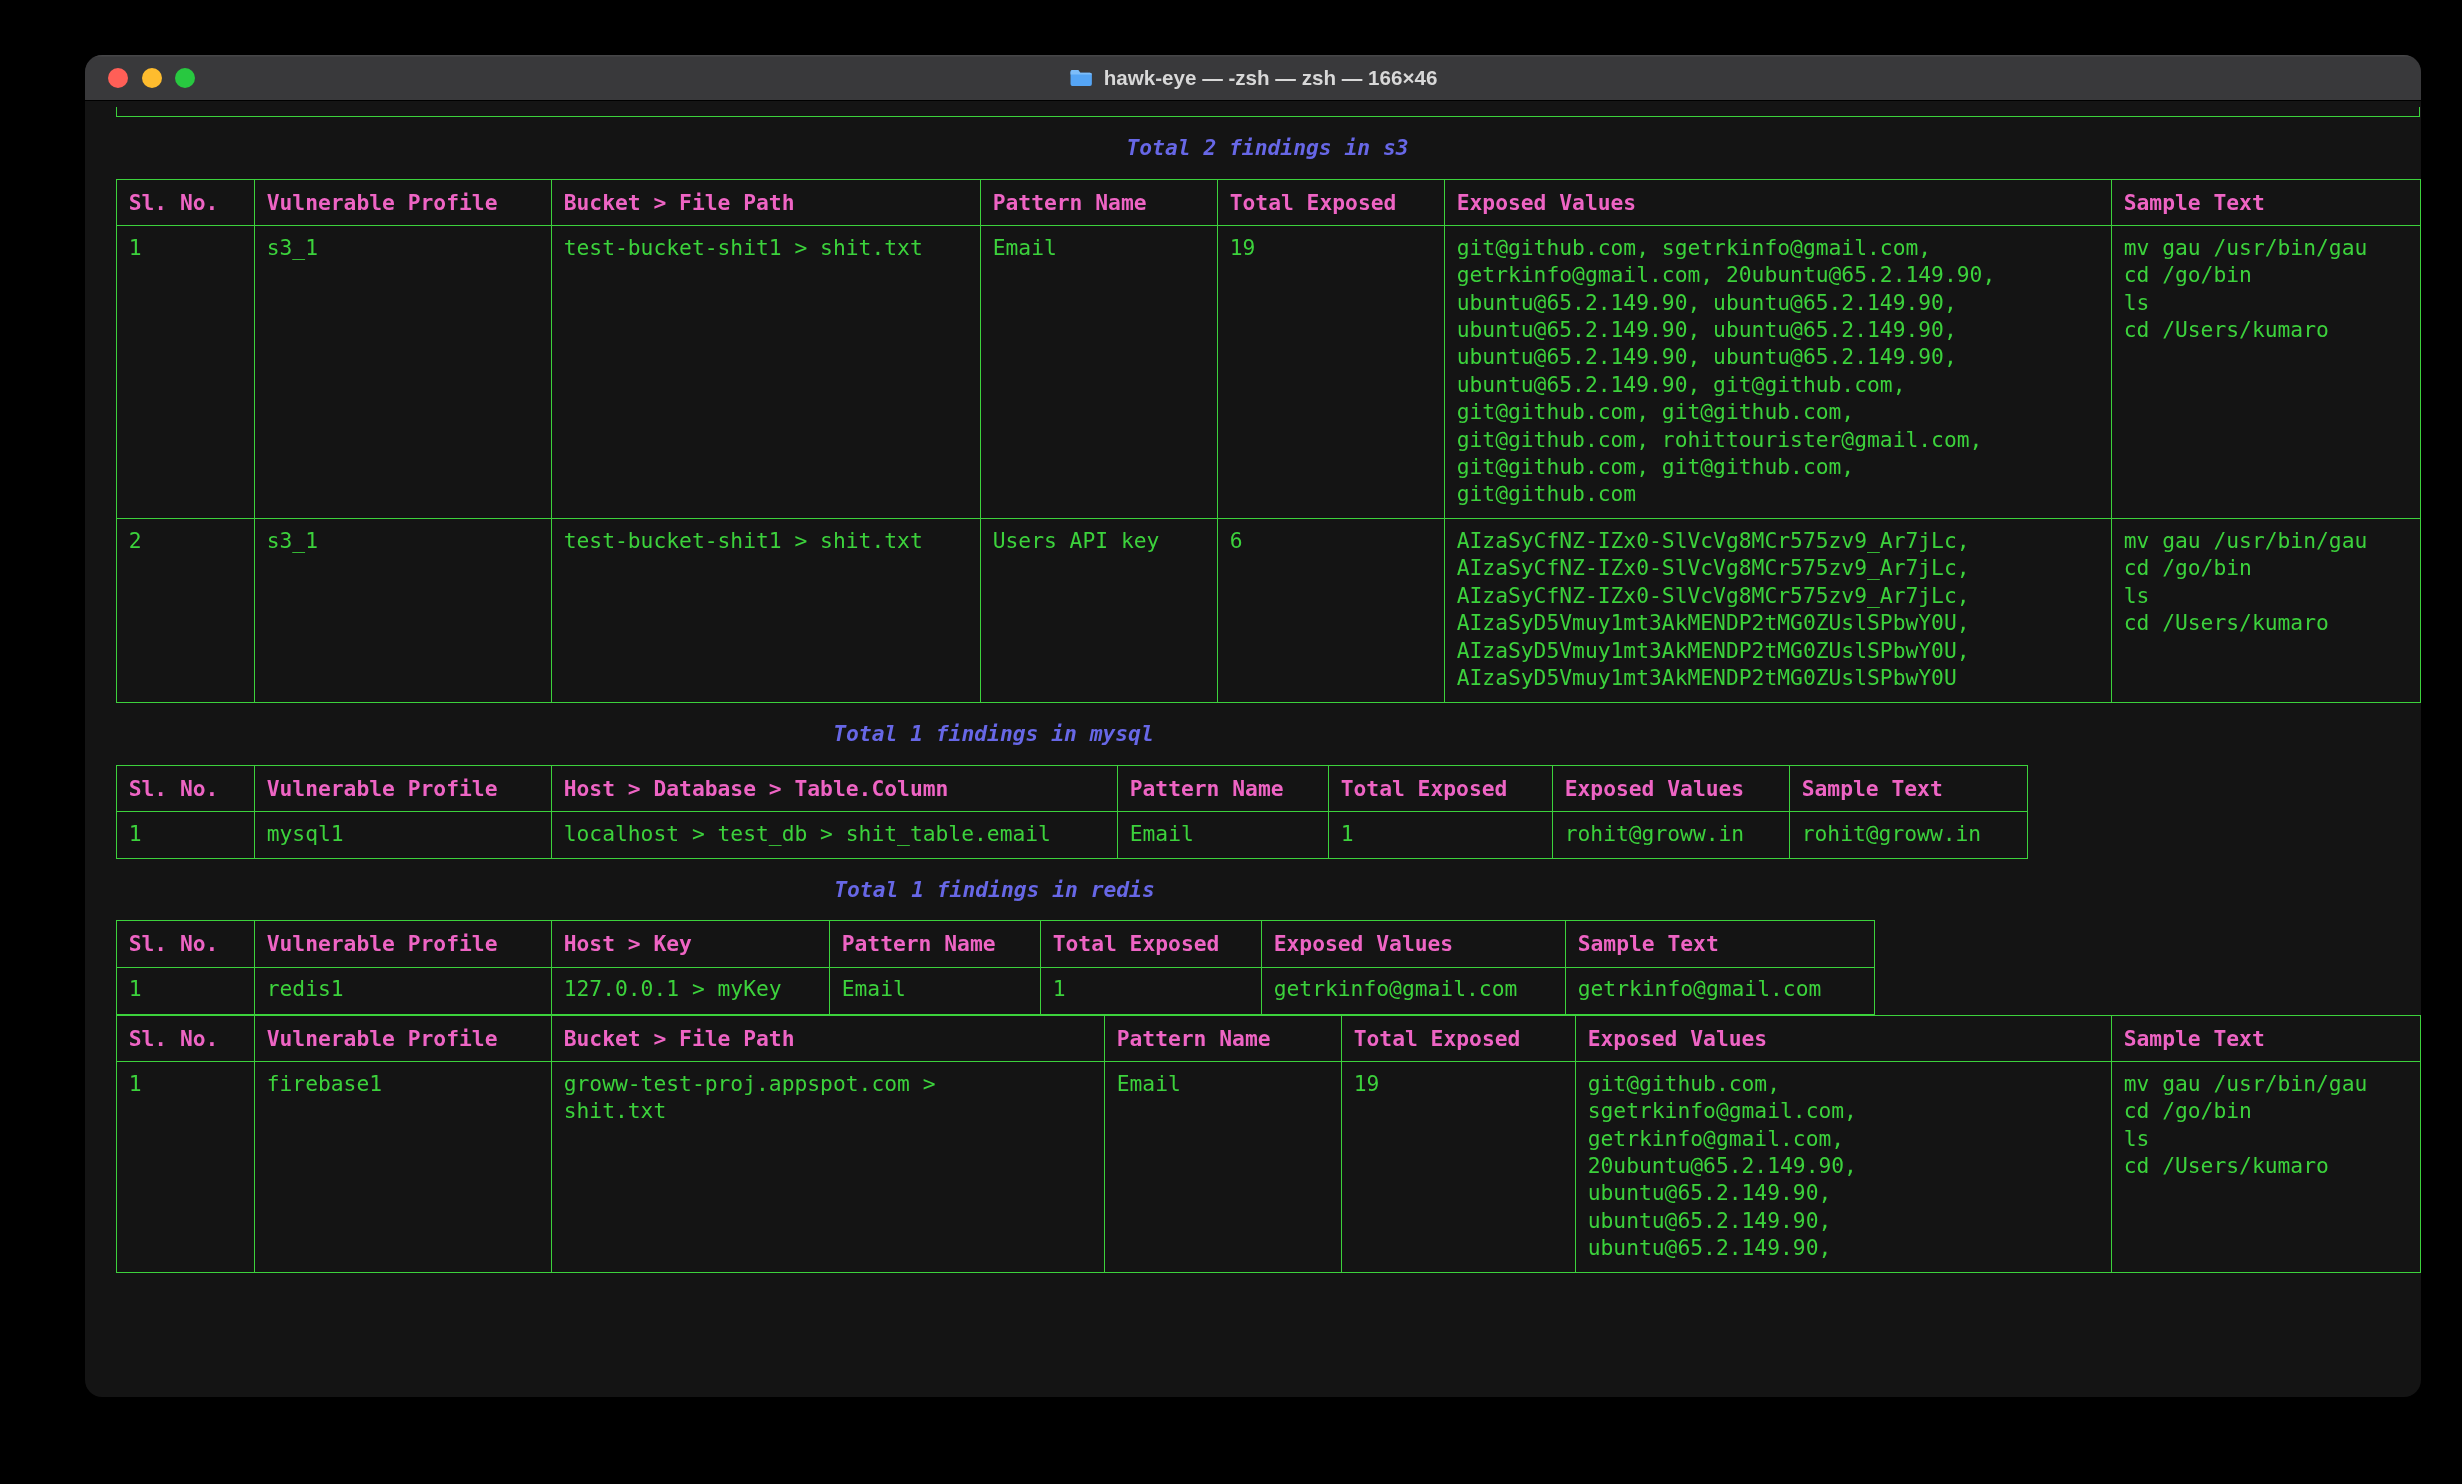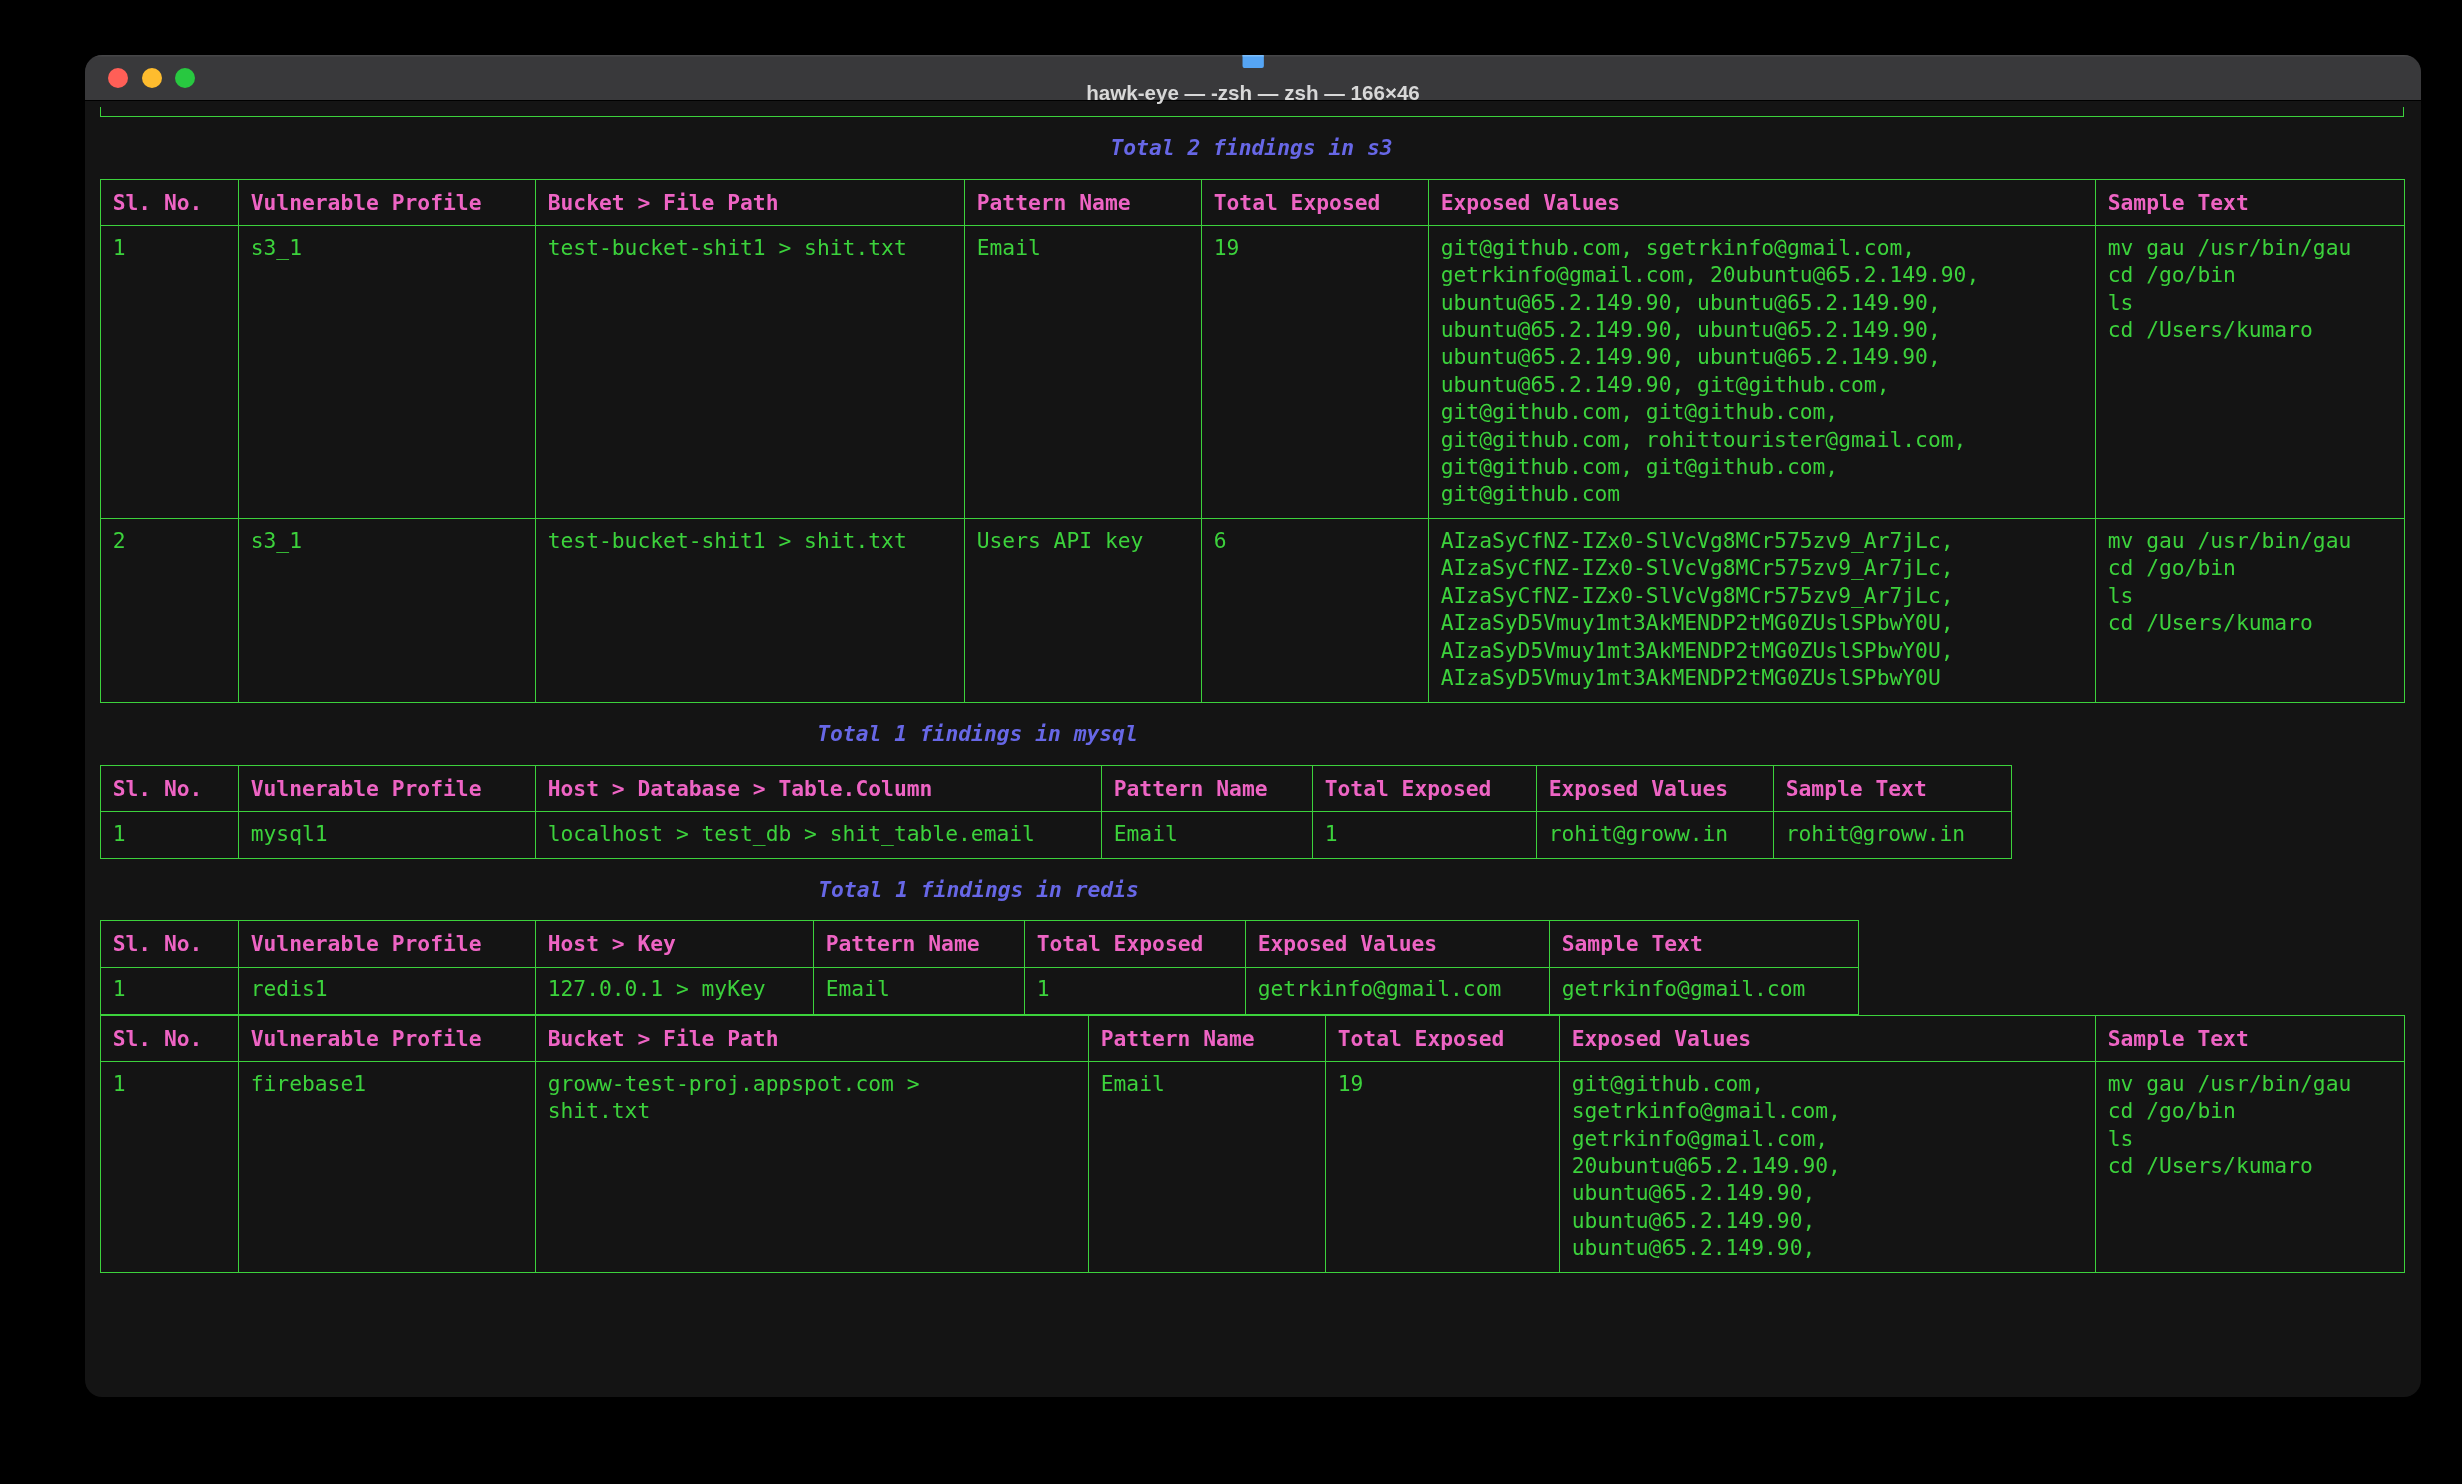--- a/index.html
+++ b/index.html
@@ -47,7 +47,7 @@
     font-family: "Liberation Sans", sans-serif;
     font-weight: bold;
     font-size: 20.6px;
-    display: flex; align-items: center; gap: 10.7px; flex-direction: column;
+    display: flex; gap: 10.7px;
   }
   .folder-icon { display: inline-flex; align-items: center; }
   .content {

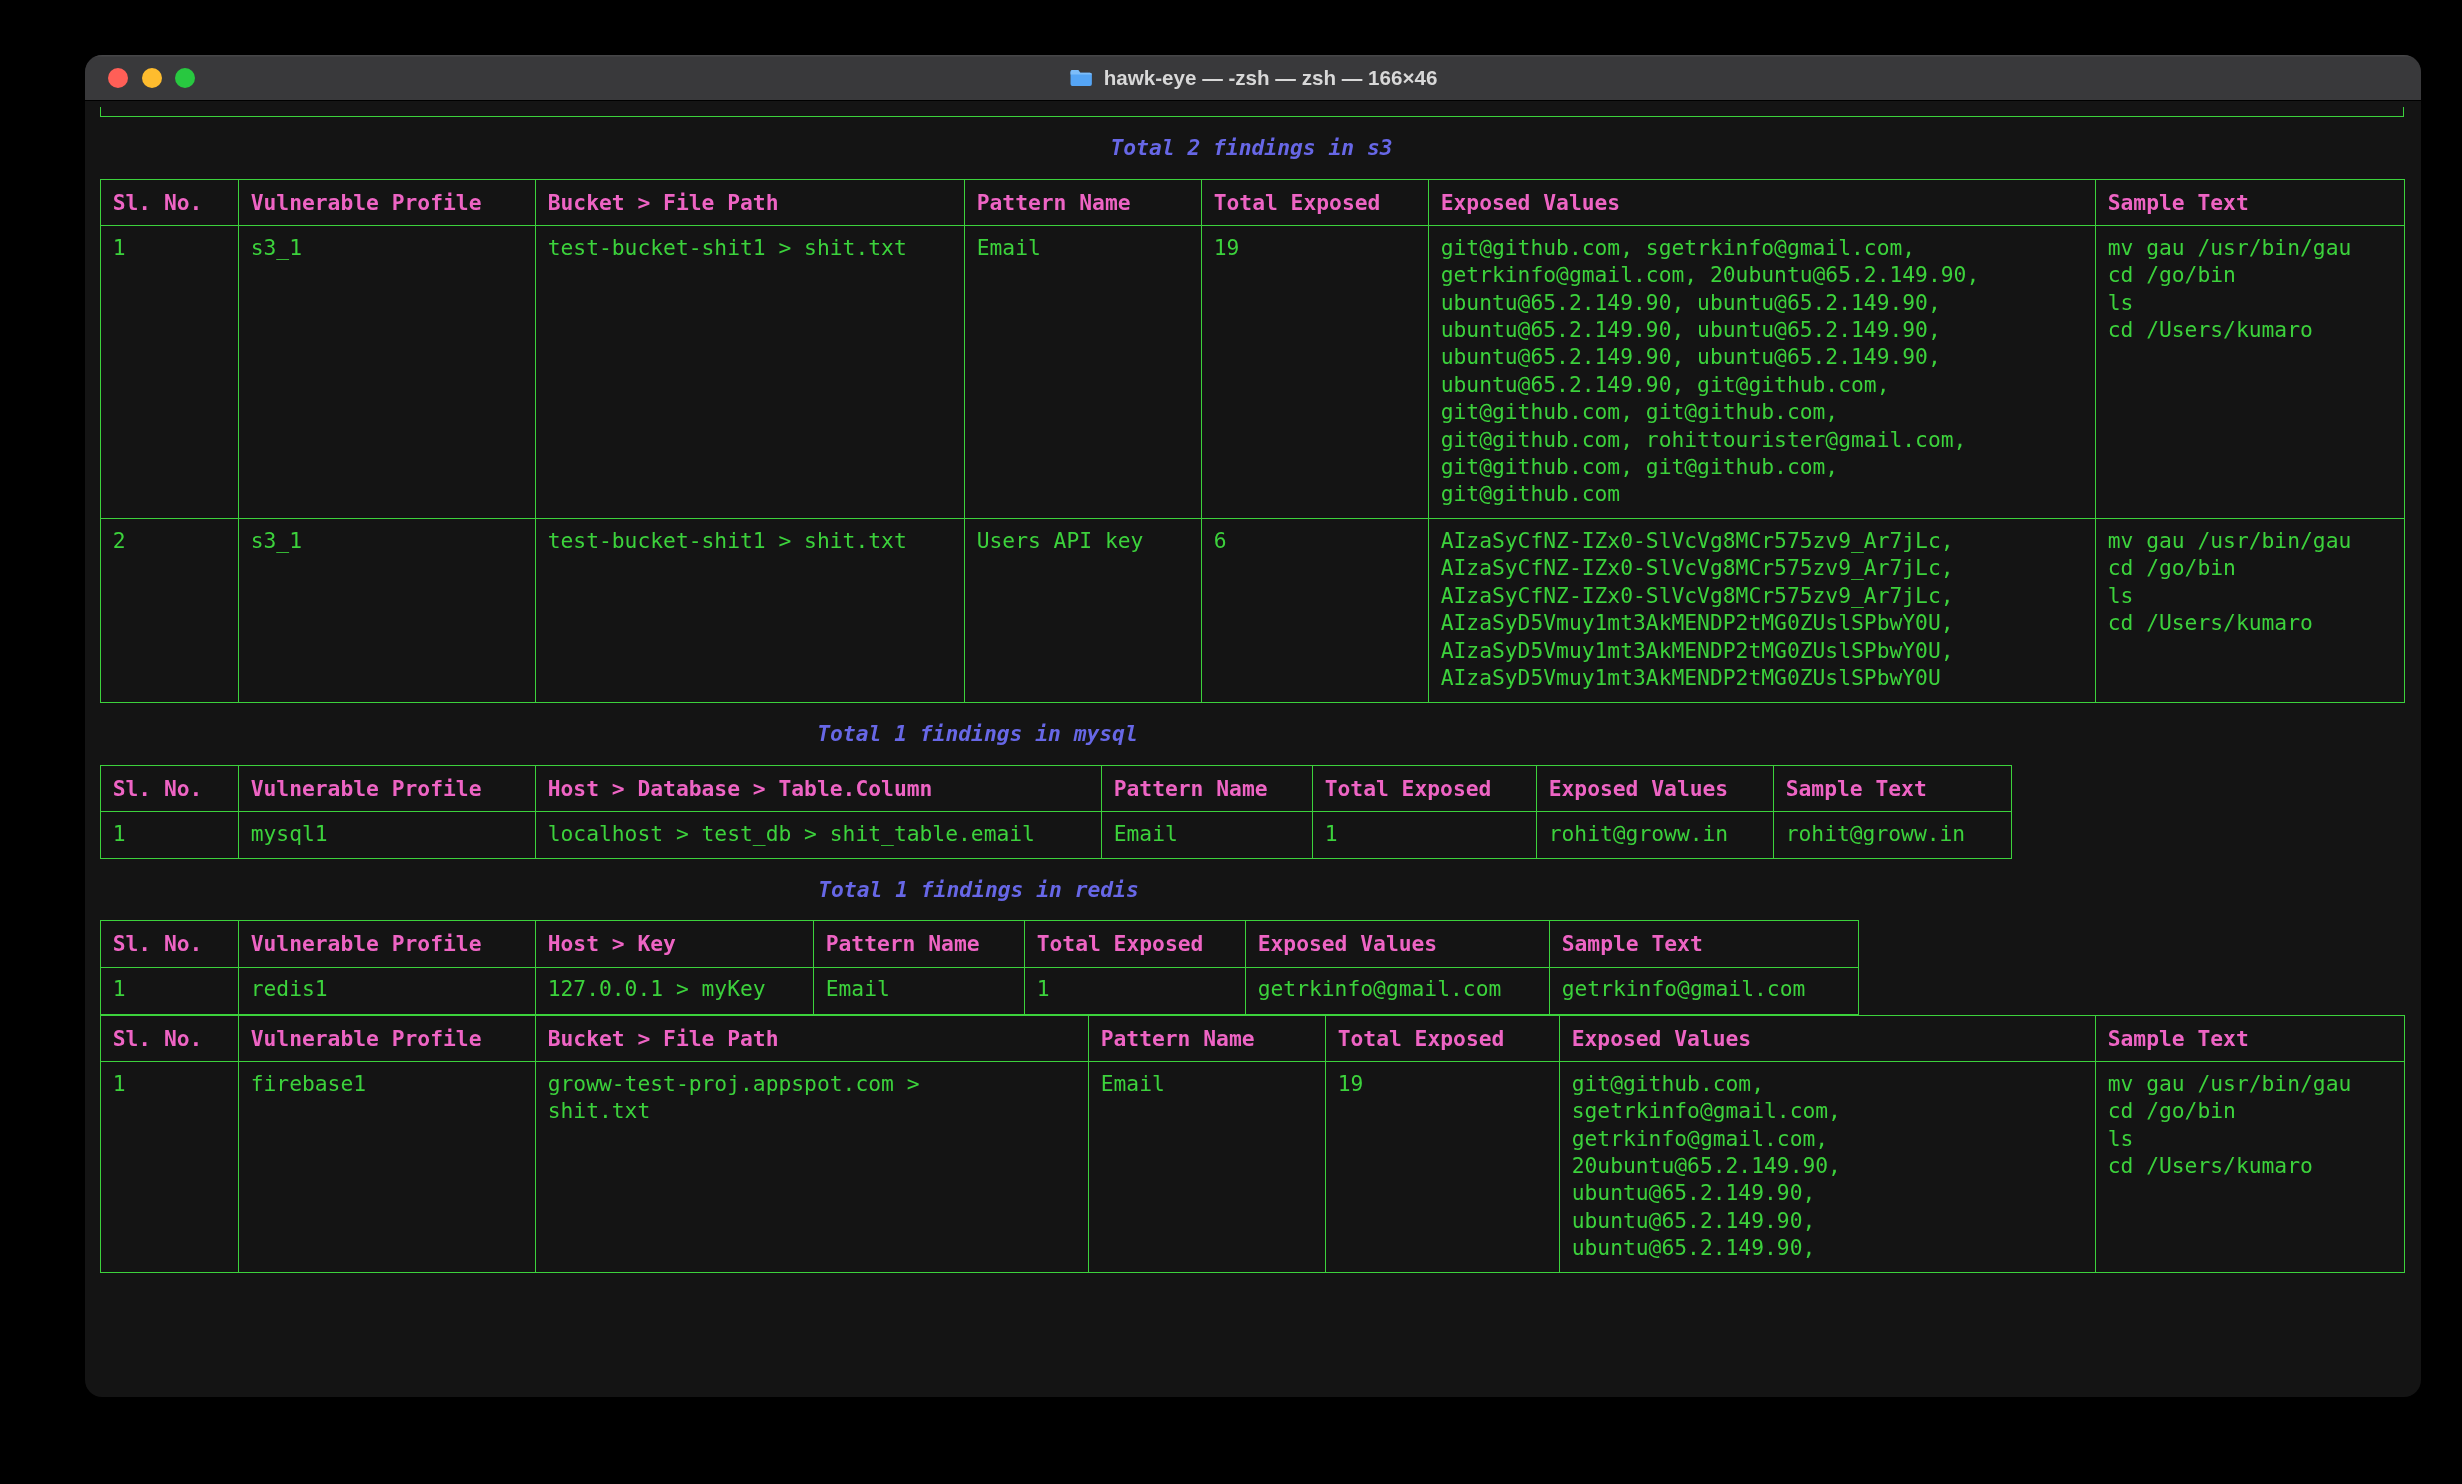--- a/index.html
+++ b/index.html
@@ -57,6 +57,7 @@
     color: var(--terminal-green, #3cd23c);
     font-size: 21.3px;
     line-height: 27.4px;
+    margin-left: 16px;
   }
   .cut-table-bottom {
     width: 2304px;

